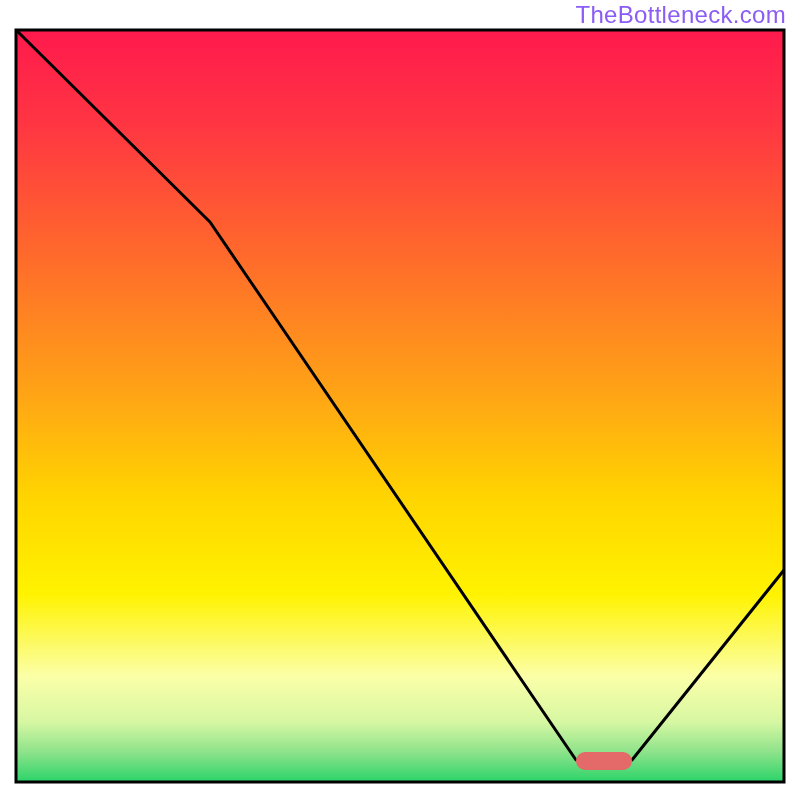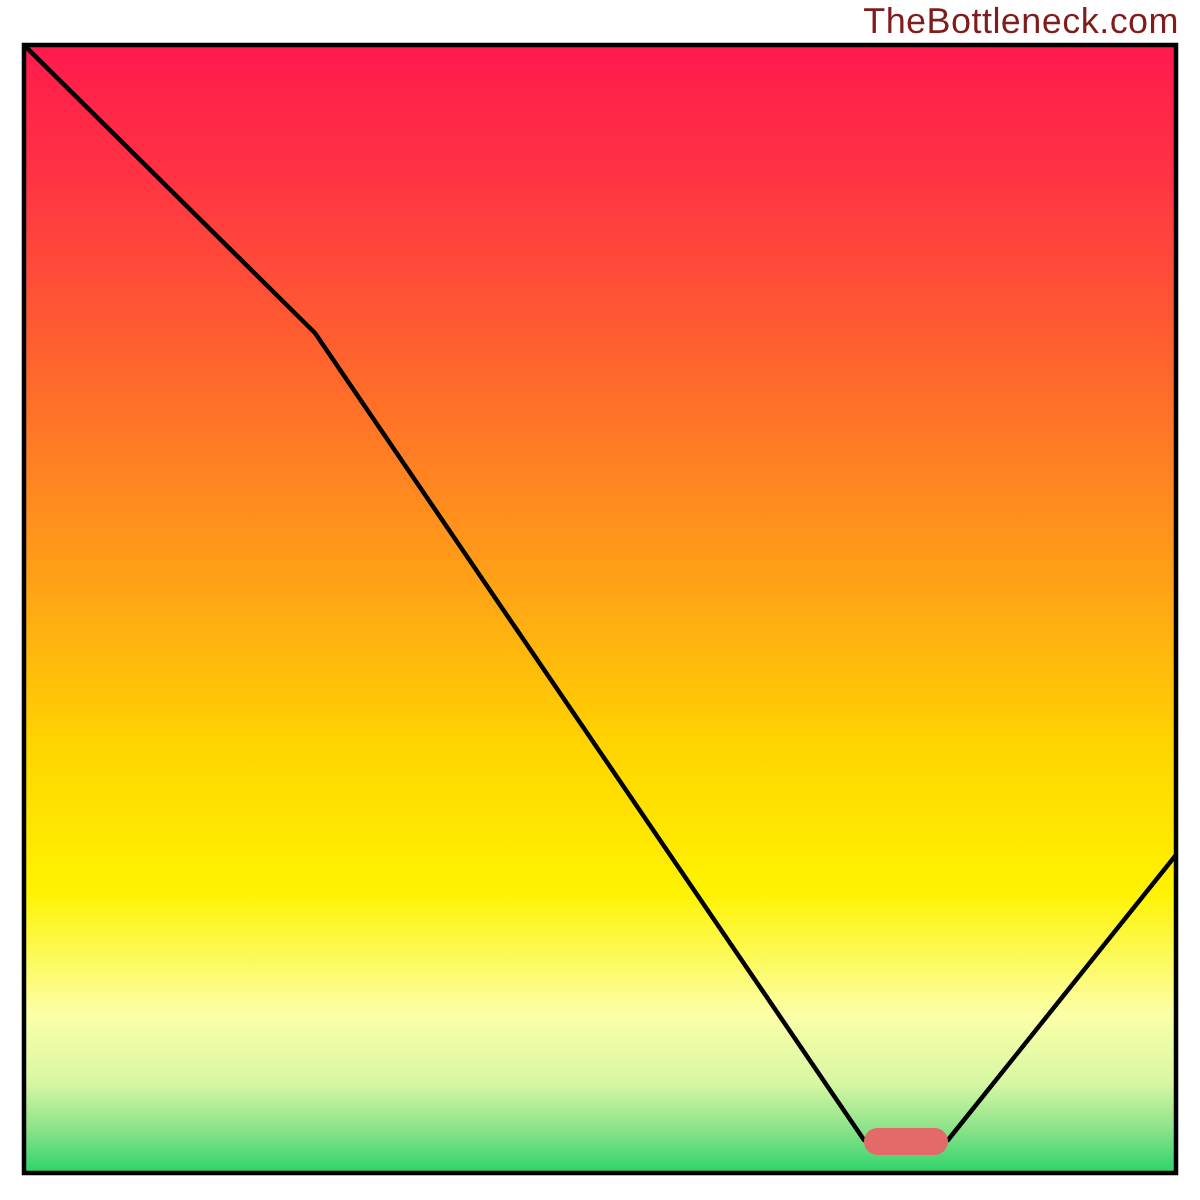--- a/index.html
+++ b/index.html
@@ -20,7 +20,7 @@
     top: 1px;
     right: 14px;
     font-size: 24px;
-    color: #7f1d1d;
+    color: #8b5cf6;
     font-weight: 500;
     letter-spacing: 0.3px;
     z-index: 5;

